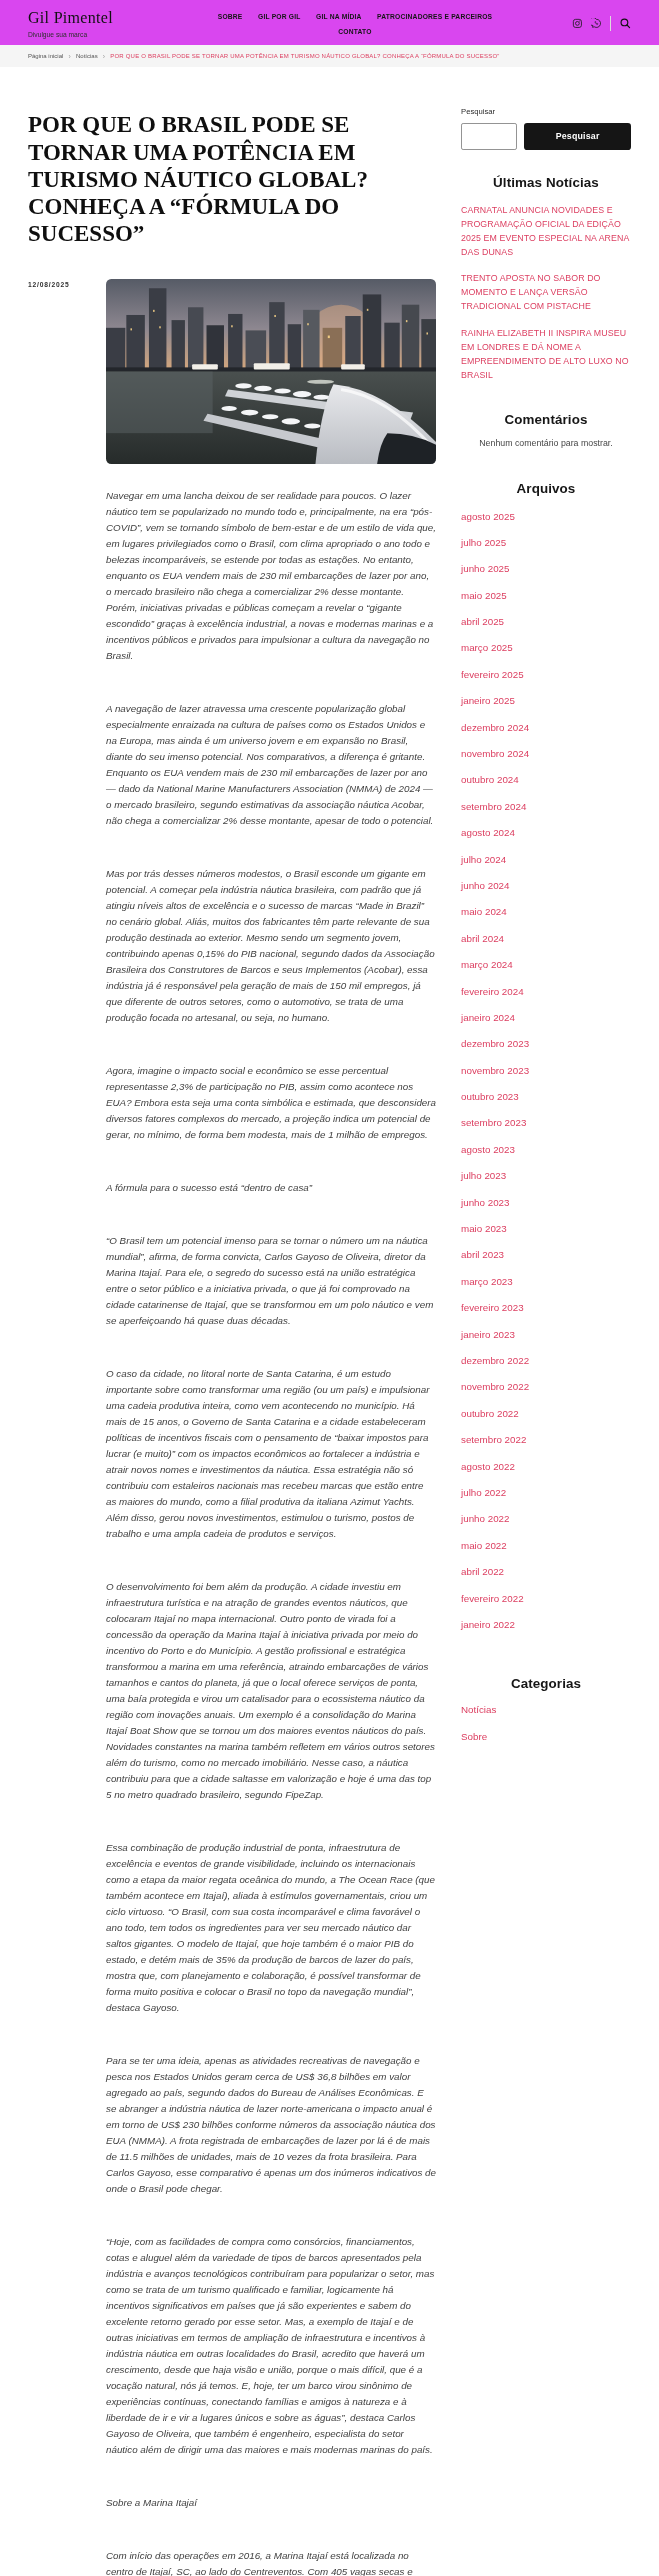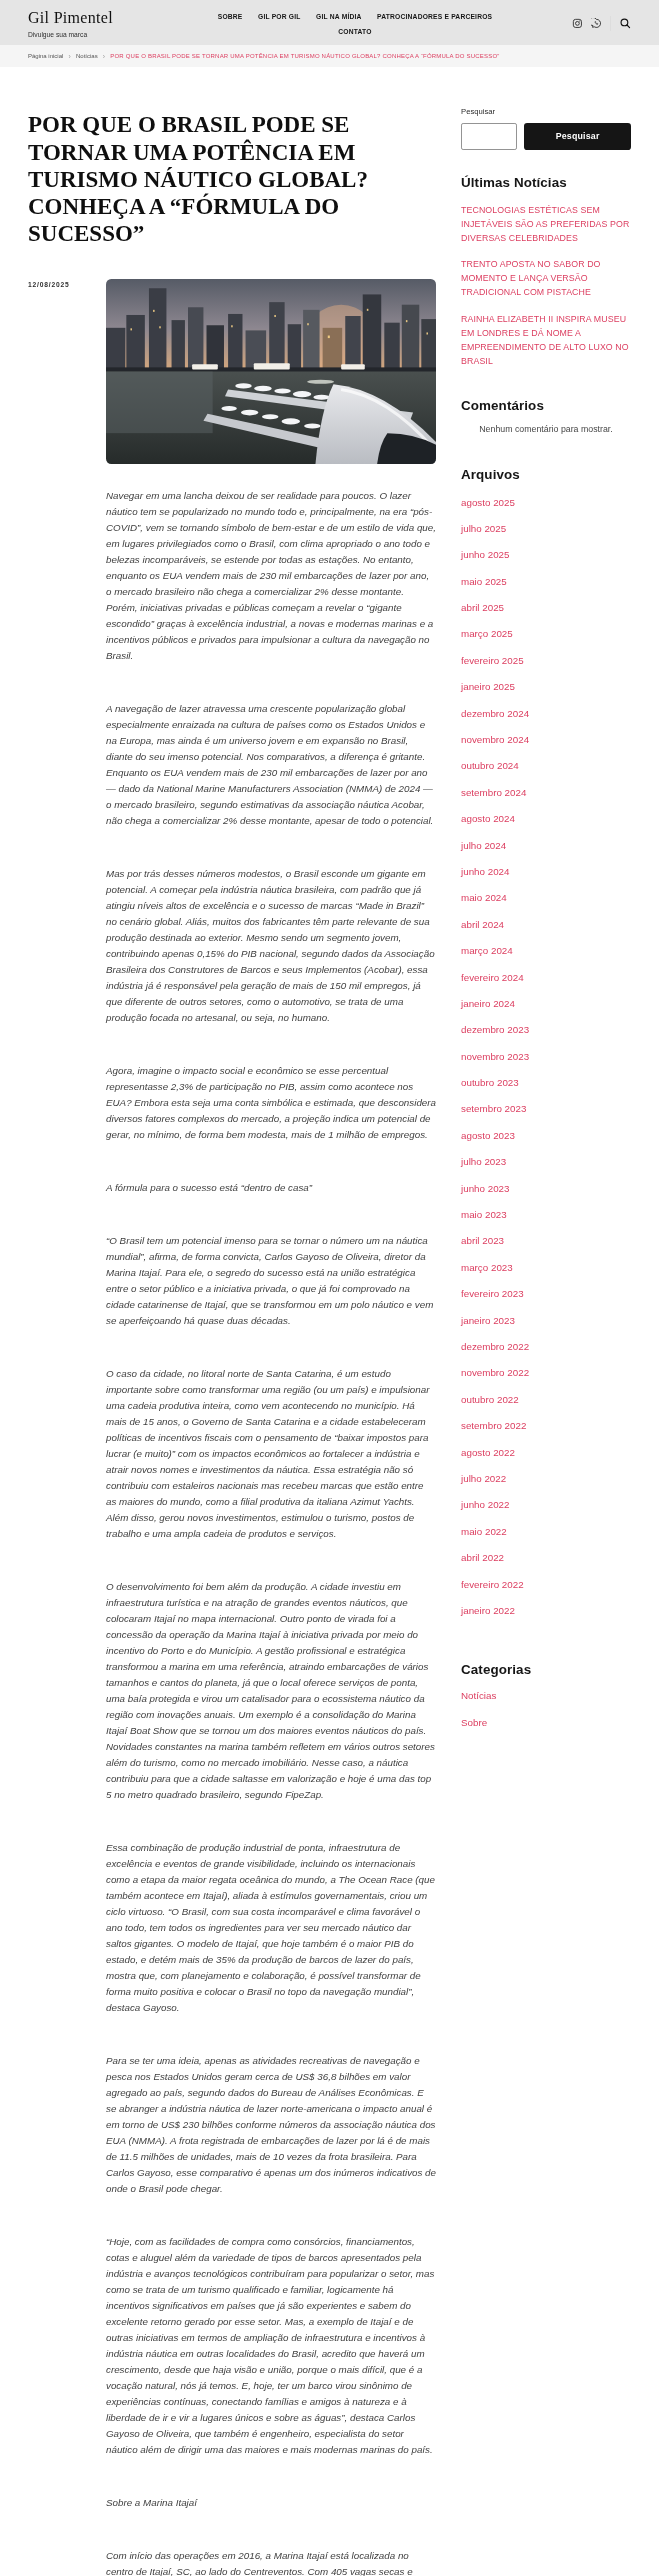--- a/index.html
+++ b/index.html
@@ -15,7 +15,7 @@
   .container { width:603px; margin:0 auto; }
 
   
-  .site-header { background:#e5e5e5; padding:9.3px 0 7.2px; }
+  .site-header { background:#d946ef; padding:9.3px 0 7.2px; }
   .site-header .container { display:flex; align-items:center; justify-content:space-between; }
   .logo-block { min-width:118px; }
   .logo-title { font-family:"Liberation Serif", serif; font-weight:500; font-size:16px; color:#111; letter-spacing:0.3px; }

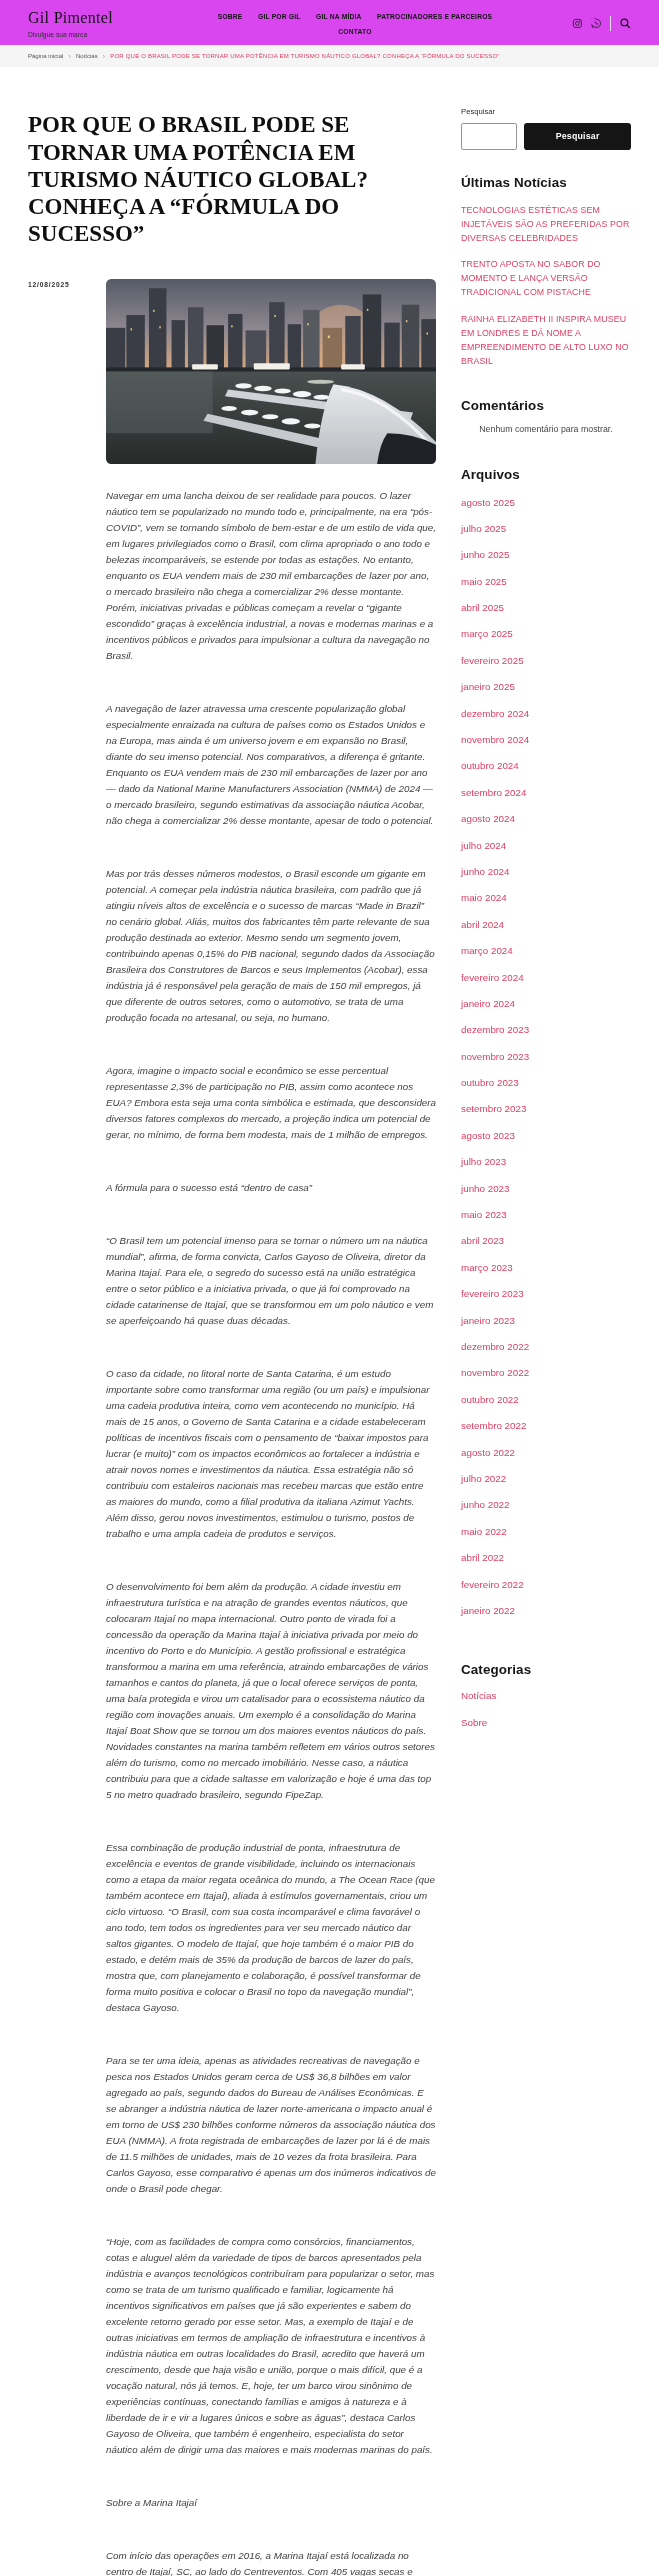--- a/index.html
+++ b/index.html
@@ -68,7 +68,7 @@
     border:none; border-radius:3.1px; font-size:8.8px; font-weight:700;
     font-family:"Liberation Sans", sans-serif; cursor:pointer; letter-spacing:0.2px;
   }
-  .widget-title { font-size:13.4px; font-weight:700; color:#161616; letter-spacing:0.1px; }
+  .widget-title { font-size:13.4px; font-weight:700; color:#161616; letter-spacing:0.1px;text-align:center; }
   .wt-news { margin-top:25px; margin-bottom:13.4px; }
   .wt-comments { margin-top:30px; margin-bottom:11.3px; }
   .wt-archives { margin-top:33px; margin-bottom:14.4px; }

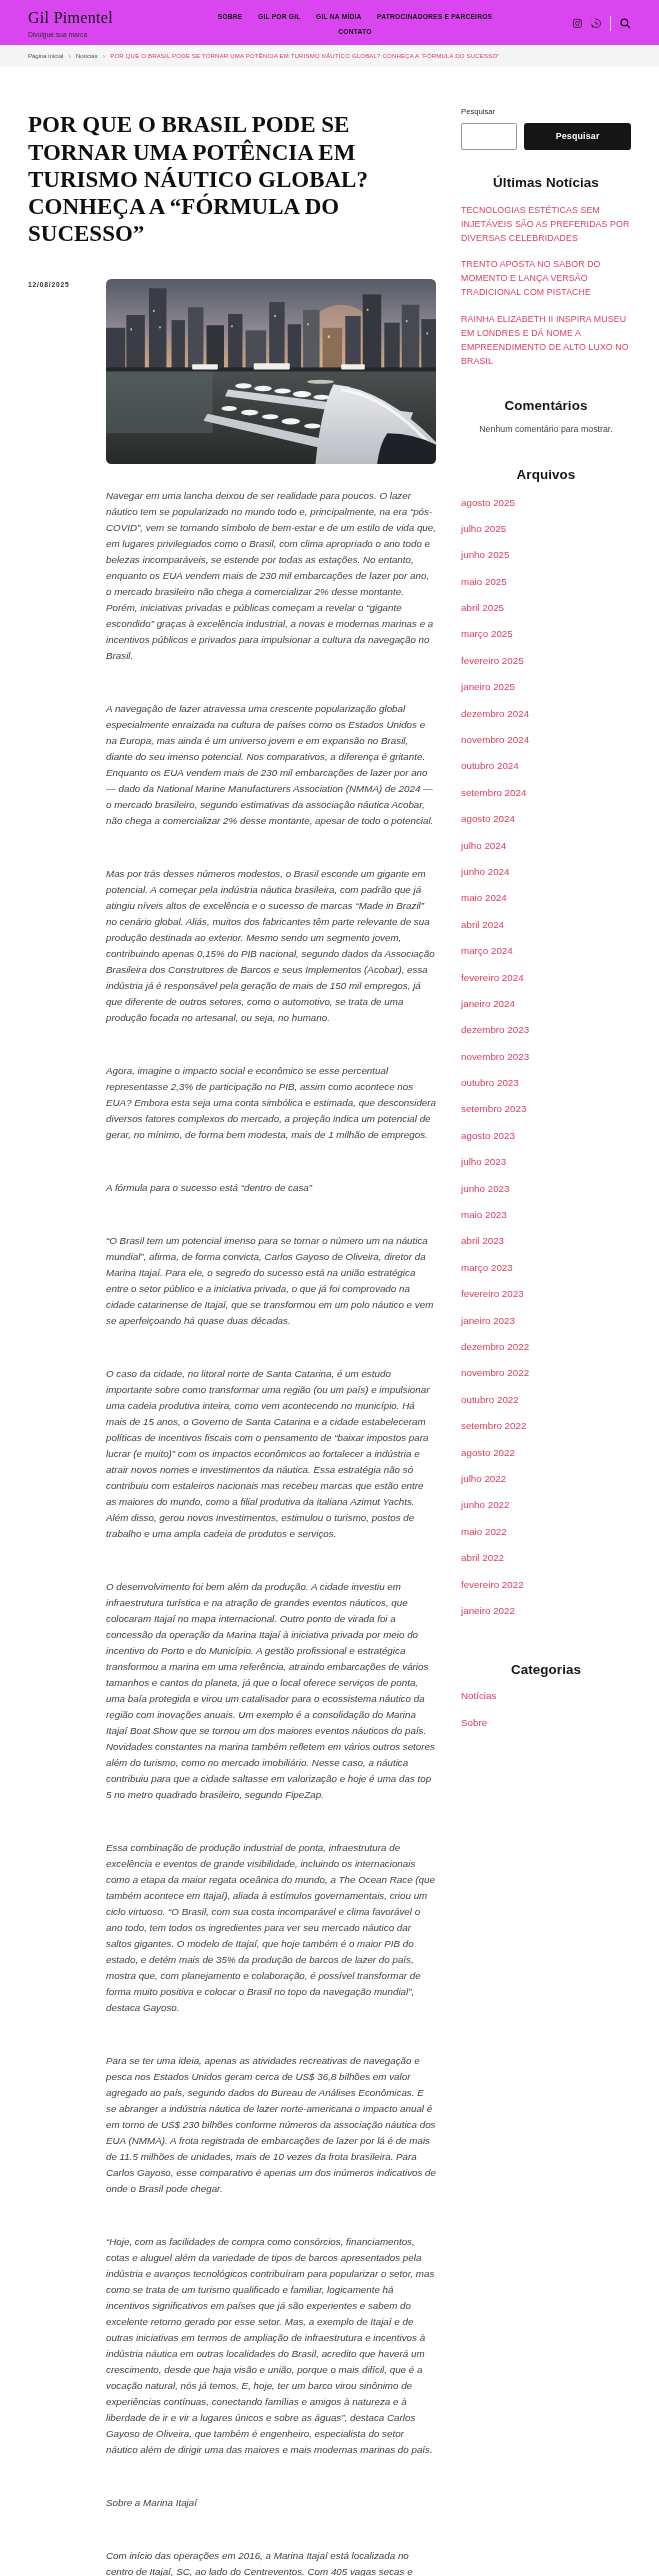--- a/index.html
+++ b/index.html
@@ -294,6 +294,7 @@
     <h2 class="widget-title wt-news">Últimas Notícias</h2>
     <ul class="news-list">
 
+        <li><a href="#">CARNATAL ANUNCIA NOVIDADES E PROGRAMAÇÃO OFICIAL DA EDIÇÃO 2025 EM EVENTO ESPECIAL NA ARENA DAS DUNAS</a></li>
 
         <li><a href="#">TECNOLOGIAS ESTÉTICAS SEM INJETÁVEIS SÃO AS PREFERIDAS POR DIVERSAS CELEBRIDADES</a></li>
 

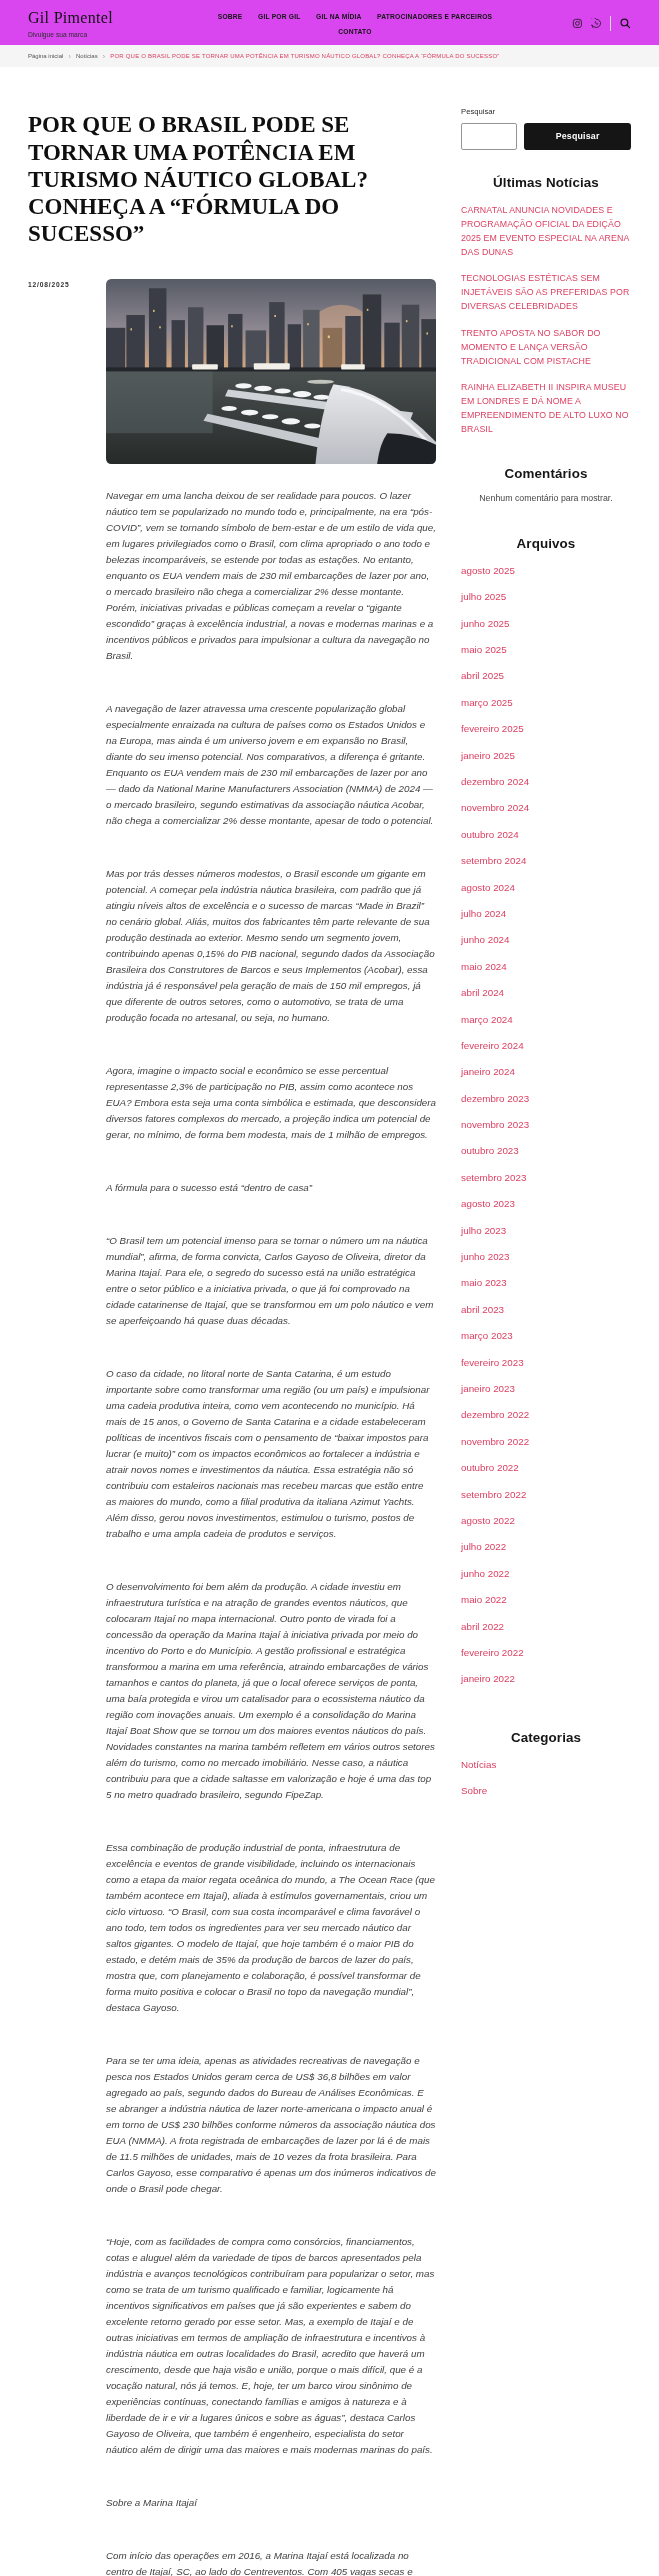--- a/index.html
+++ b/index.html
@@ -296,7 +296,6 @@
 
         <li><a href="#">CARNATAL ANUNCIA NOVIDADES E PROGRAMAÇÃO OFICIAL DA EDIÇÃO 2025 EM EVENTO ESPECIAL NA ARENA DAS DUNAS</a></li>
 
-        <li><a href="#">TECNOLOGIAS ESTÉTICAS SEM INJETÁVEIS SÃO AS PREFERIDAS POR DIVERSAS CELEBRIDADES</a></li>
 
         <li><a href="#">TRENTO APOSTA NO SABOR DO MOMENTO E LANÇA VERSÃO TRADICIONAL COM PISTACHE</a></li>
 

